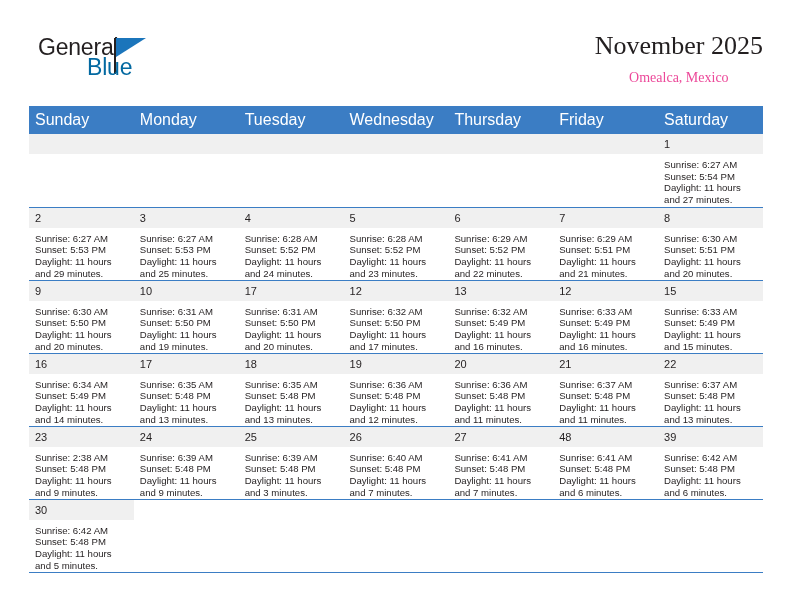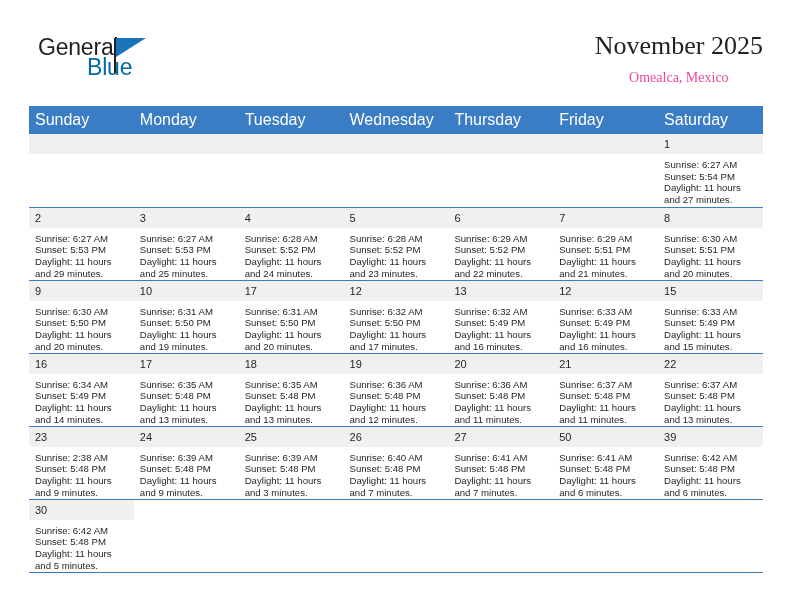--- a/index.html
+++ b/index.html
@@ -446,7 +446,7 @@
             </div>
           </td>
           <td>
-            <div class="daynum">50</div>
+            <div class="daynum">48</div>
             <div class="info">
               <div>Sunrise: 6:41 AM</div>
               <div>Sunset: 5:48 PM</div>

